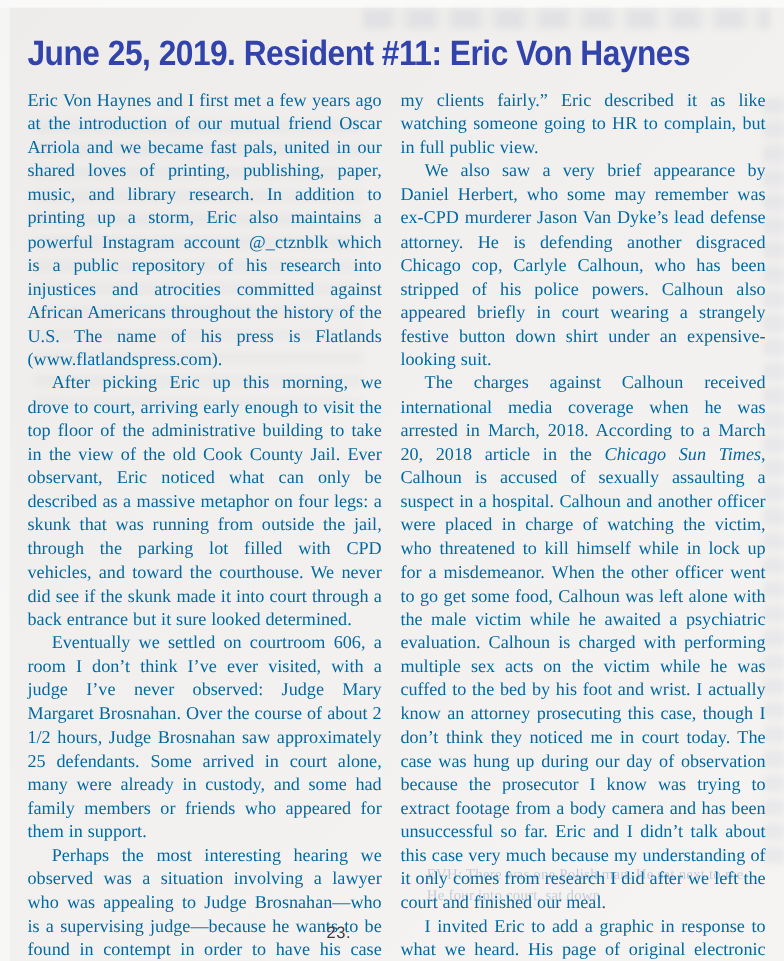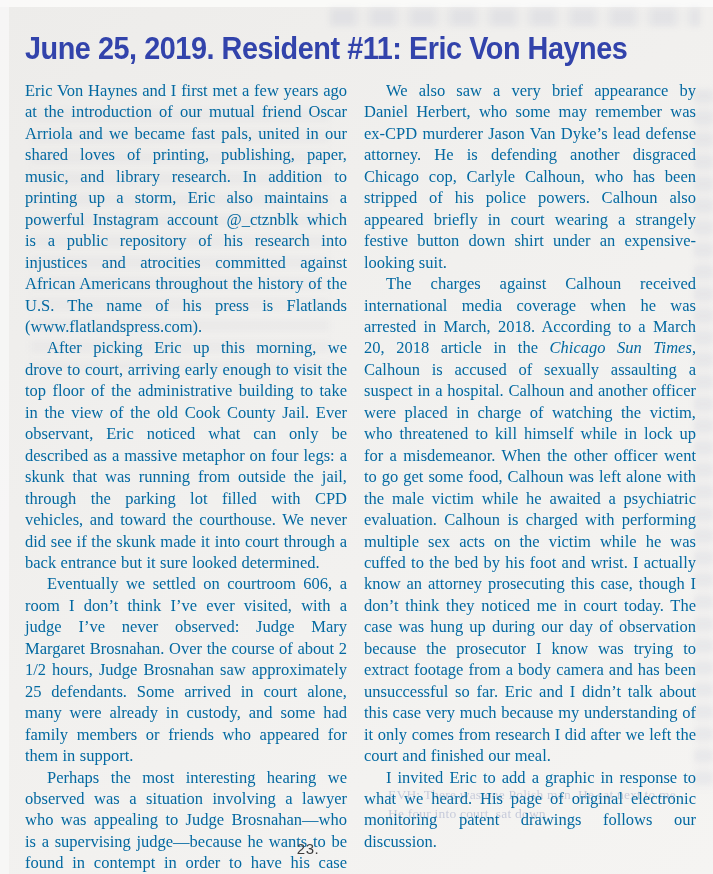--- a/index.html
+++ b/index.html
@@ -116,6 +116,7 @@
     </div>
 
     <div class="col col-right">
+      <p>my clients fairly.” Eric described it as like watching someone going to HR to complain, but in full public view.</p>
       <p class="indent">We also saw a very brief appearance by Daniel Herbert, who some may remember was ex-CPD murderer Jason Van Dyke’s lead defense attorney. He is defending another disgraced Chicago cop, Carlyle Calhoun, who has been stripped of his police powers. Calhoun also appeared briefly in court wearing a strangely festive button down shirt under an expensive-looking suit.</p>
       <p class="indent"><span>The charges against Calhoun received international media coverage when he was arrested in March, 2018. According to a March 20, 2018 article in the </span><em>Chicago Sun Times</em><span>, Calhoun is accused of sexually assaulting a suspect in a hospital. Calhoun and another officer were placed in charge of watching the victim, who threatened to kill himself while in lock up for a misdemeanor. When the other officer went to go get some food, Calhoun was left alone with the male victim while he awaited a psychiatric evaluation. Calhoun is charged with performing multiple sex acts on the victim while he was cuffed to the bed by his foot and wrist. I actually know an attorney prosecuting this case, though I don’t think they noticed me in court today. The case was hung up during our day of observation because the prosecutor I know was trying to extract footage from a body camera and has been unsuccessful so far. Eric and I didn’t talk about this case very much because my understanding of it only comes from research I did after we left the court and finished our meal.</span></p>
       <p class="indent">I invited Eric to add a graphic in response to what we heard. His page of original electronic monitoring patent drawings follows our discussion.</p>

